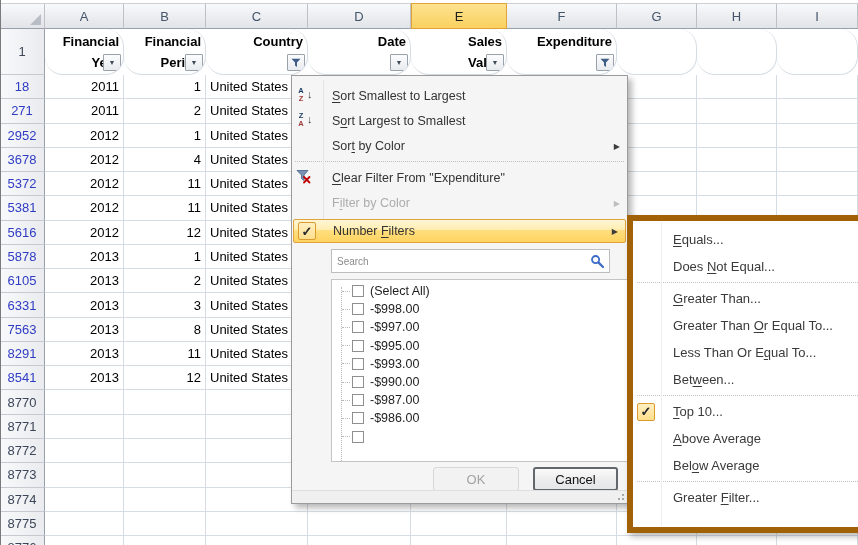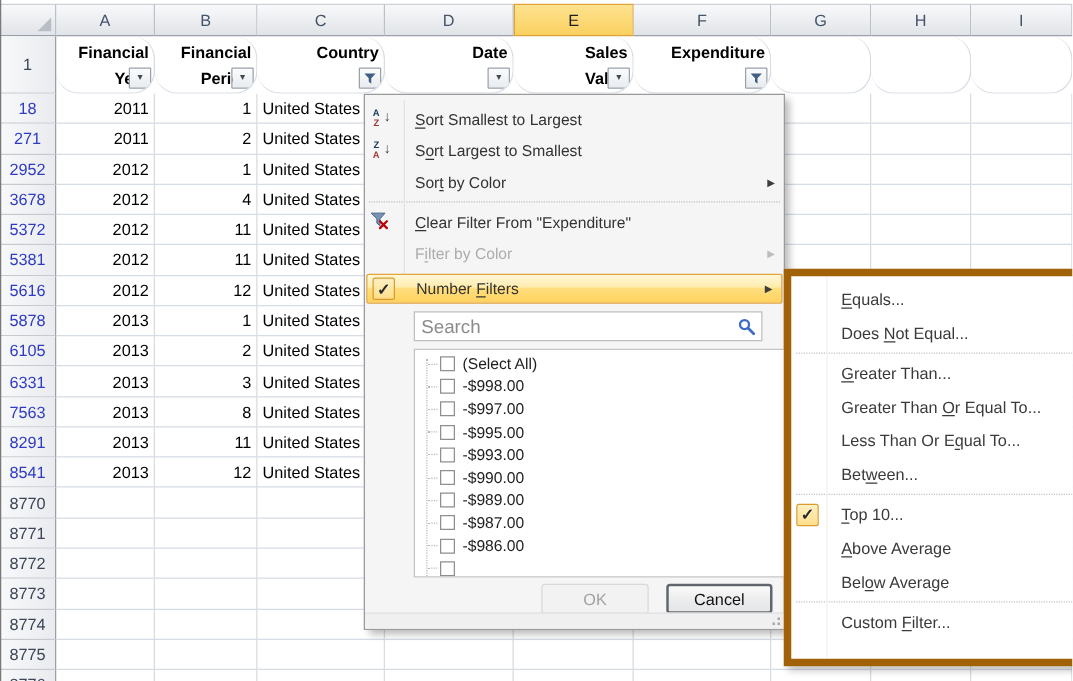--- a/index.html
+++ b/index.html
@@ -64,7 +64,7 @@
   #fsearch{position:absolute;left:39px;top:173px;width:279px;height:24px;box-sizing:border-box;
            background:#fff;border:1px solid #bdbdbd;}
   #fsearch input{position:absolute;left:0;top:0;width:100%;height:100%;border:none;outline:none;
-                 box-sizing:border-box;padding:0 24px 0 5px;font-size:15px;color:#222;
+                 box-sizing:border-box;padding:0 24px 0 5px;font-size:10px;color:#222;
                  font-family:"Liberation Sans",sans-serif;background:transparent;}
   #fsearch input::placeholder{color:#8b8b8b;opacity:1;}
   #fsearch svg{position:absolute;right:4px;top:4px;}

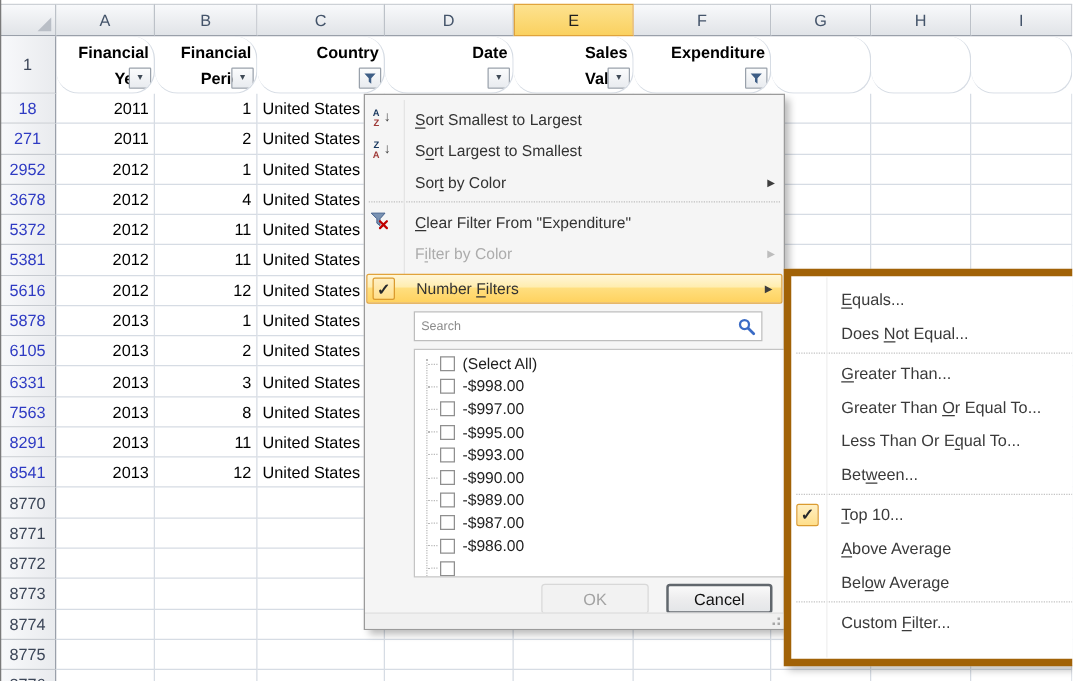--- a/index.html
+++ b/index.html
@@ -512,11 +512,6 @@
           <div class="li">
             <span class="conn"></span>
             <span class="cb"></span>
-            <span>-$989.00</span>
-          </div>
-          <div class="li">
-            <span class="conn"></span>
-            <span class="cb"></span>
             <span>-$987.00</span>
           </div>
           <div class="li">

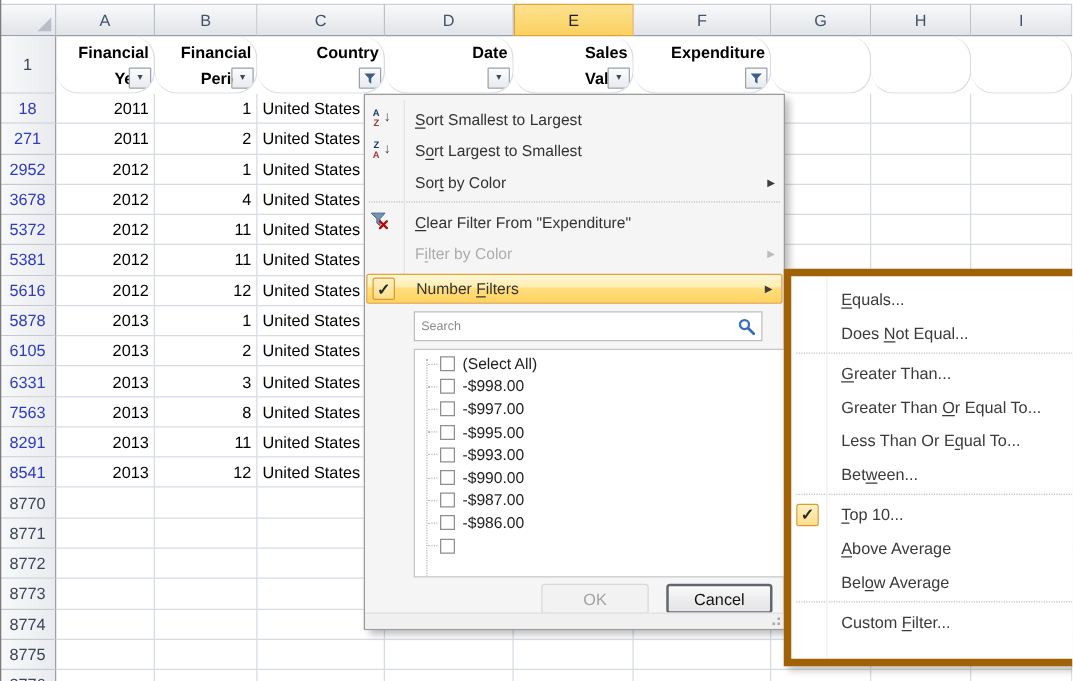--- a/index.html
+++ b/index.html
@@ -572,7 +572,7 @@
       </div>
       <div class="ssep"></div>
       <div class="sitem">
-        <span><span>Custom </span><u>F</u><span>ilter...</span></span>
+        <span><span>Greater </span><u>F</u><span>ilter...</span></span>
       </div>
     </div>
 </div>

